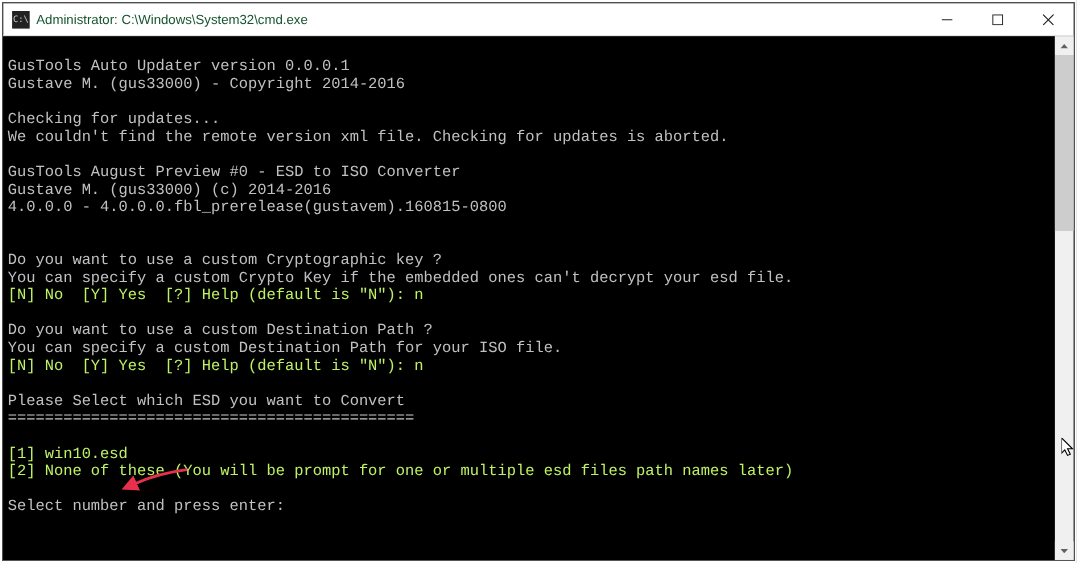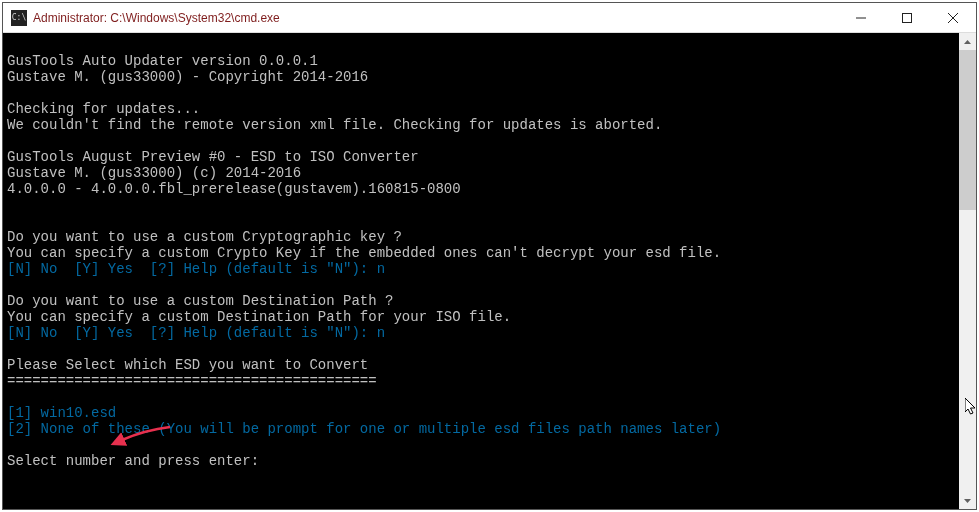--- a/index.html
+++ b/index.html
@@ -45,7 +45,7 @@
     }
     .titlebar-text {
       font-size: 12px;
-      color: #7f1d1d;
+      color: #14532d;
       flex: 1;
     }
     .window-controls {

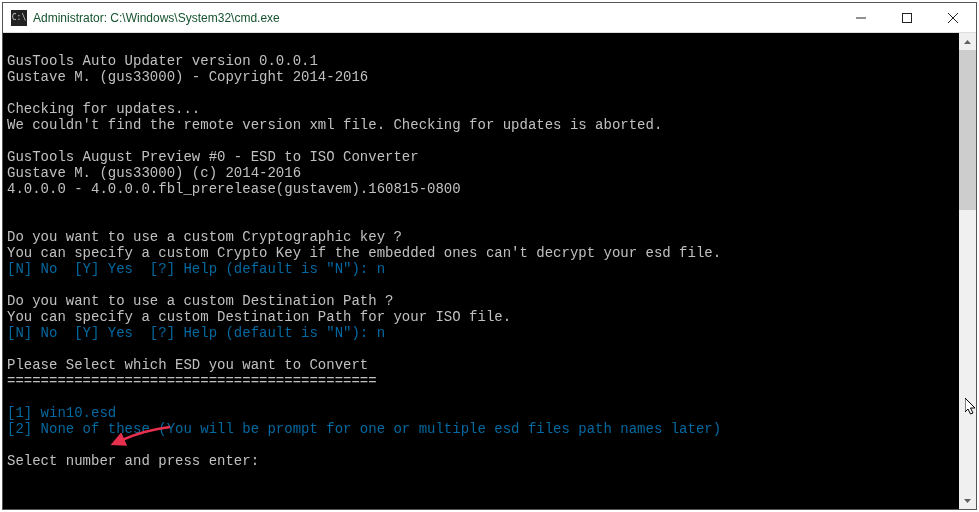--- a/index.html
+++ b/index.html
@@ -81,7 +81,7 @@
       overflow: hidden;
     }
     .console-line { min-height: 16px; }
-    .line-yellow { color: #0369a1; }
+    .line-yellow { color: #bef264; }
     .scrollbar {
       width: 17px;
       background: #f0f0f0;

